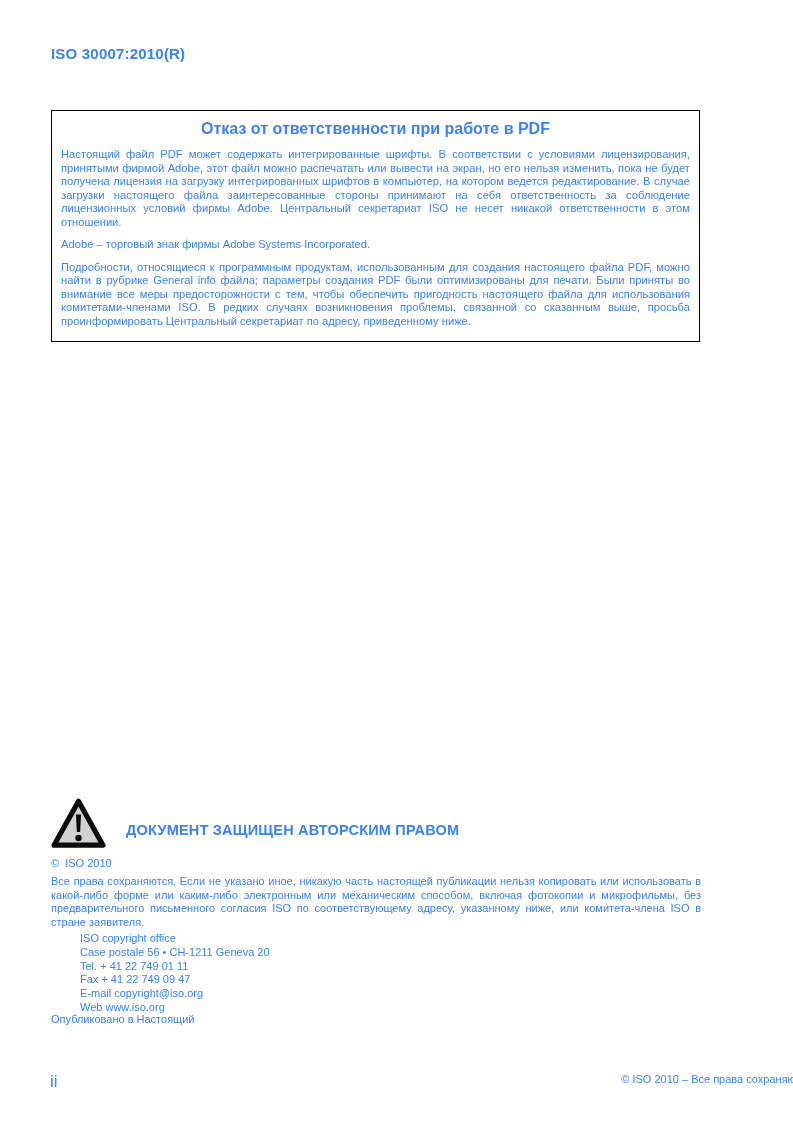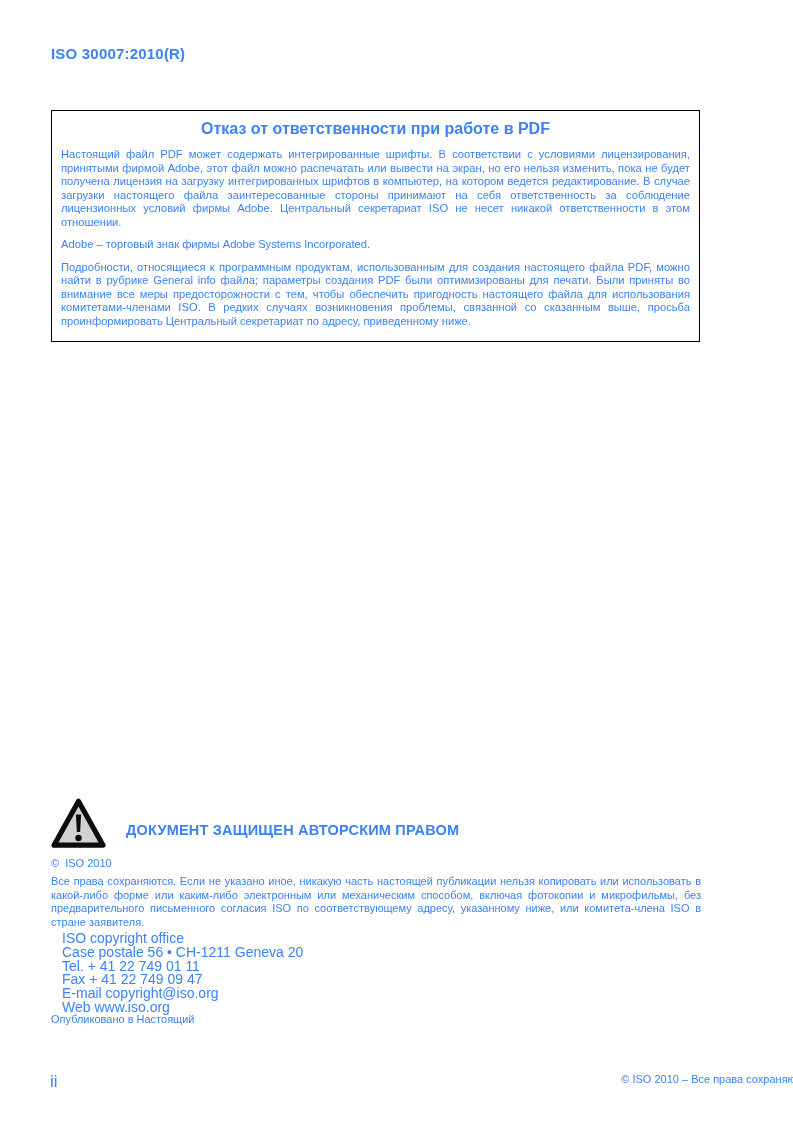--- a/index.html
+++ b/index.html
@@ -64,8 +64,8 @@
     text-align: justify;
   }
   .address-block {
-    left: 62px; top: 932px;
-    font-size: 14px;
+    left: 80px; top: 932px;
+    font-size: 11px;
     line-height: 13.8px;
   }
   .published-line {

